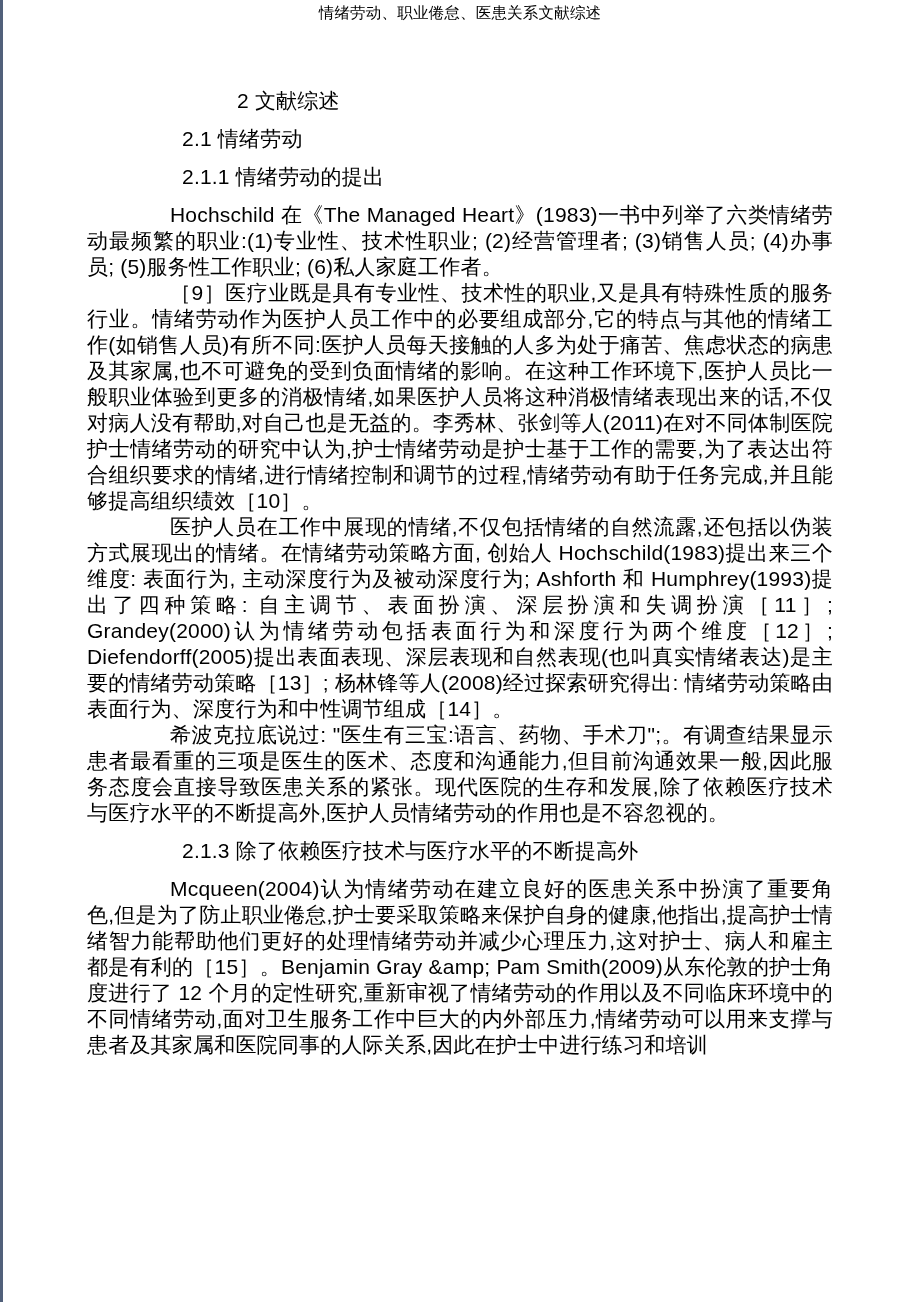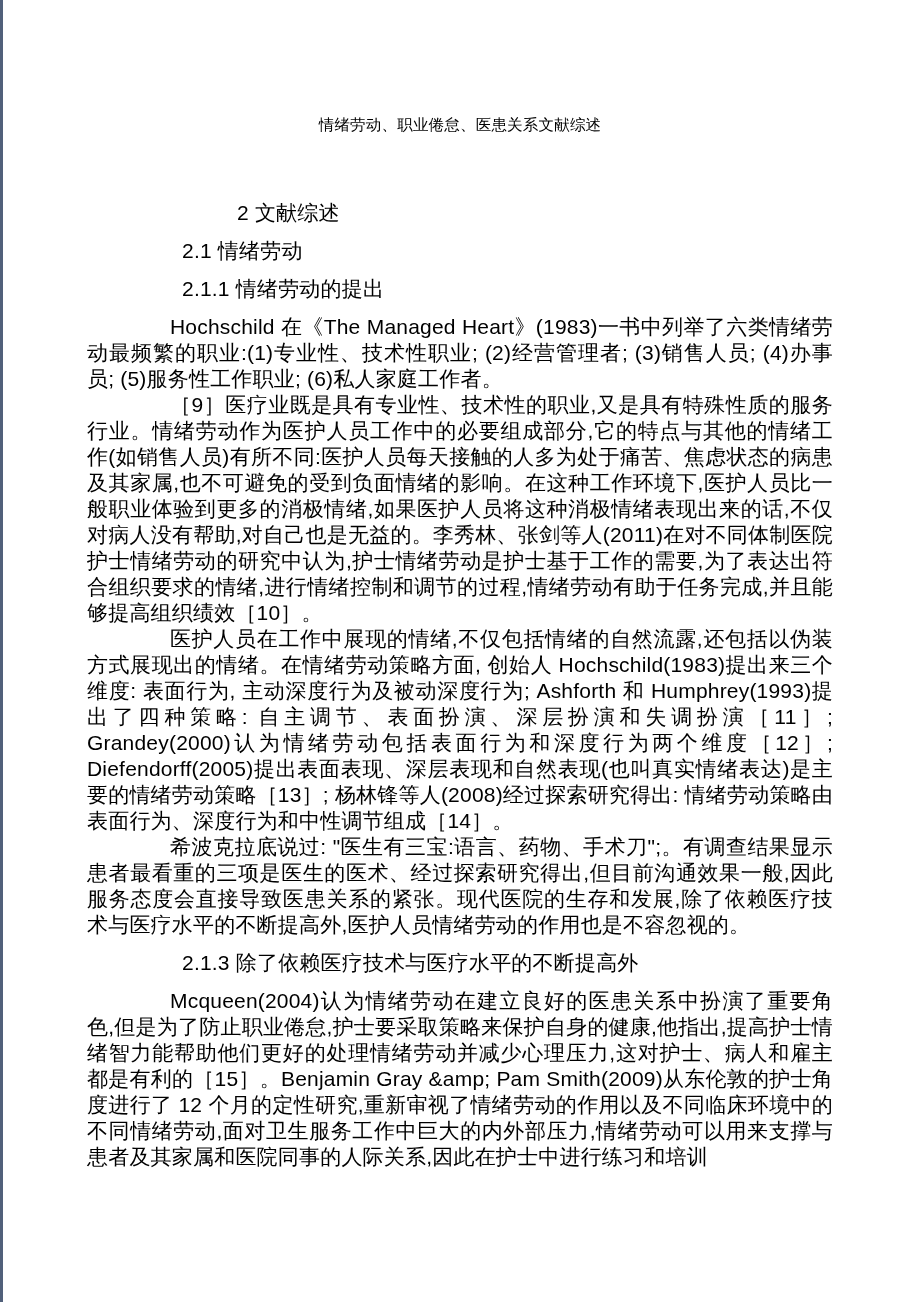--- a/index.html
+++ b/index.html
@@ -36,7 +36,6 @@
   }
   .doc-title {
     margin: 0;
-    padding-top: 112px;
     font-size: 15.5px;
     line-height: 26px;
     font-weight: normal;

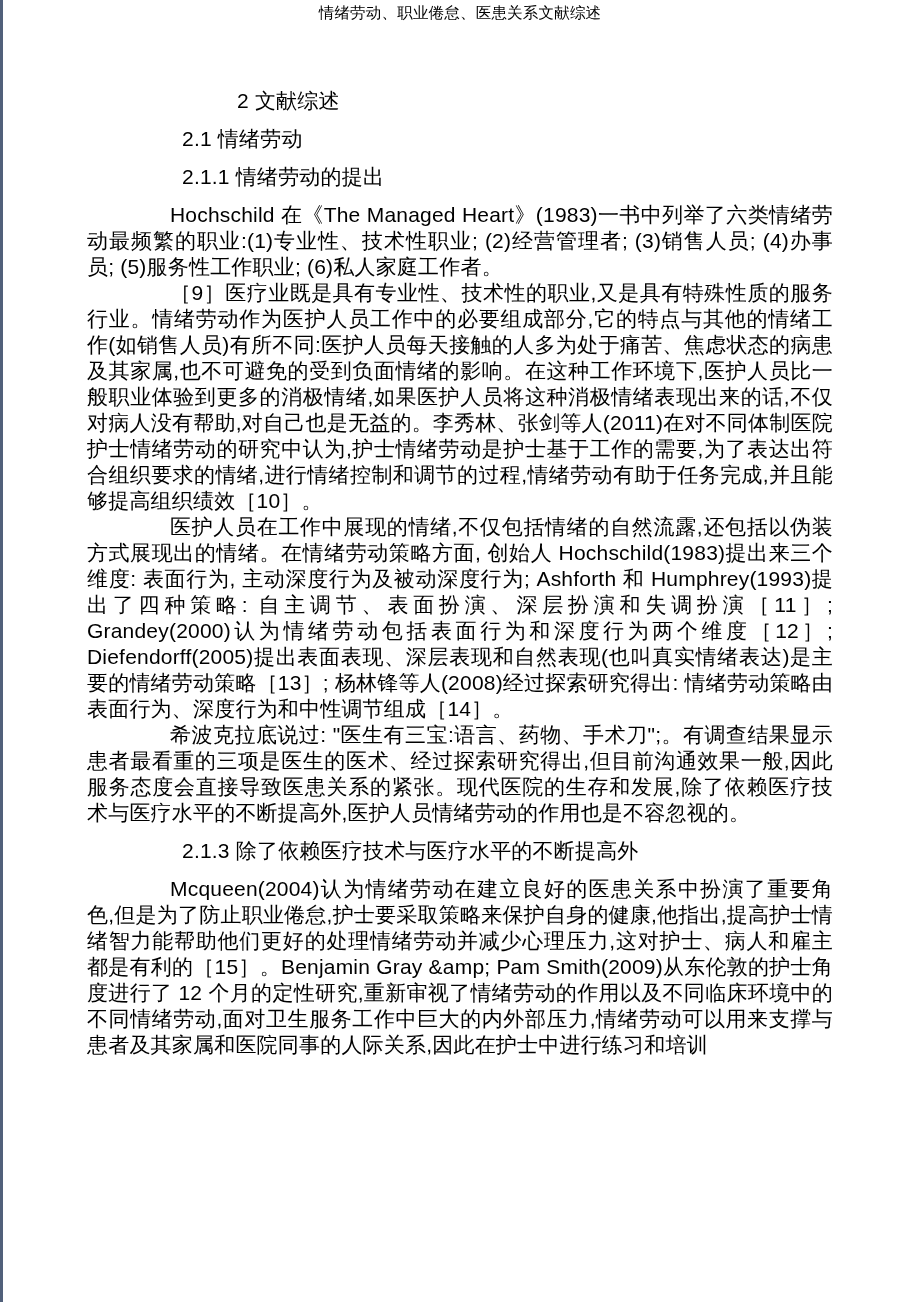--- a/index.html
+++ b/index.html
@@ -72,7 +72,7 @@
     <p class="para body-text">Hochschild 在《The Managed Heart》(1983)一书中列举了六类情绪劳动最频繁的职业:(1)专业性、技术性职业; (2)经营管理者; (3)销售人员; (4)办事员; (5)服务性工作职业; (6)私人家庭工作者。</p>
     <p class="para body-text">［9］医疗业既是具有专业性、技术性的职业,又是具有特殊性质的服务行业。情绪劳动作为医护人员工作中的必要组成部分,它的特点与其他的情绪工作(如销售人员)有所不同:医护人员每天接触的人多为处于痛苦、焦虑状态的病患及其家属,也不可避免的受到负面情绪的影响。在这种工作环境下,医护人员比一般职业体验到更多的消极情绪,如果医护人员将这种消极情绪表现出来的话,不仅对病人没有帮助,对自己也是无益的。李秀林、张剑等人(2011)在对不同体制医院护士情绪劳动的研究中认为,护士情绪劳动是护士基于工作的需要,为了表达出符合组织要求的情绪,进行情绪控制和调节的过程,情绪劳动有助于任务完成,并且能够提高组织绩效［10］。</p>
     <p class="para body-text">医护人员在工作中展现的情绪,不仅包括情绪的自然流露,还包括以伪装方式展现出的情绪。在情绪劳动策略方面, 创始人 Hochschild(1983)提出来三个维度: 表面行为, 主动深度行为及被动深度行为; Ashforth 和 Humphrey(1993)提出了四种策略: 自主调节、表面扮演、深层扮演和失调扮演［11］; Grandey(2000)认为情绪劳动包括表面行为和深度行为两个维度［12］; Diefendorff(2005)提出表面表现、深层表现和自然表现(也叫真实情绪表达)是主要的情绪劳动策略［13］; 杨林锋等人(2008)经过探索研究得出: 情绪劳动策略由表面行为、深度行为和中性调节组成［14］。</p>
-    <p class="para body-text">希波克拉底说过: "医生有三宝:语言、药物、手术刀";。有调查结果显示患者最看重的三项是医生的医术、经过探索研究得出,但目前沟通效果一般,因此服务态度会直接导致医患关系的紧张。现代医院的生存和发展,除了依赖医疗技术与医疗水平的不断提高外,医护人员情绪劳动的作用也是不容忽视的。</p>
+    <p class="para body-text">希波克拉底说过: "医生有三宝:语言、药物、手术刀";。有调查结果显示患者最看重的三项是医生的医术、态度和沟通能力,但目前沟通效果一般,因此服务态度会直接导致医患关系的紧张。现代医院的生存和发展,除了依赖医疗技术与医疗水平的不断提高外,医护人员情绪劳动的作用也是不容忽视的。</p>
     <p class="h-sub body-text">2.1.3 除了依赖医疗技术与医疗水平的不断提高外</p>
     <p class="para body-text">Mcqueen(2004)认为情绪劳动在建立良好的医患关系中扮演了重要角色,但是为了防止职业倦怠,护士要采取策略来保护自身的健康,他指出,提高护士情绪智力能帮助他们更好的处理情绪劳动并减少心理压力,这对护士、病人和雇主都是有利的［15］。Benjamin Gray &amp;amp; Pam Smith(2009)从东伦敦的护士角度进行了 12 个月的定性研究,重新审视了情绪劳动的作用以及不同临床环境中的不同情绪劳动,面对卫生服务工作中巨大的内外部压力,情绪劳动可以用来支撑与患者及其家属和医院同事的人际关系,因此在护士中进行练习和培训</p>
   </div>

